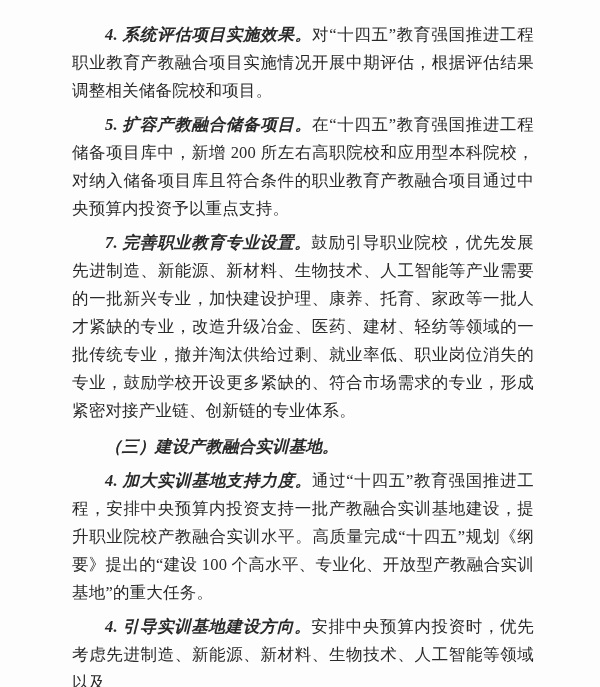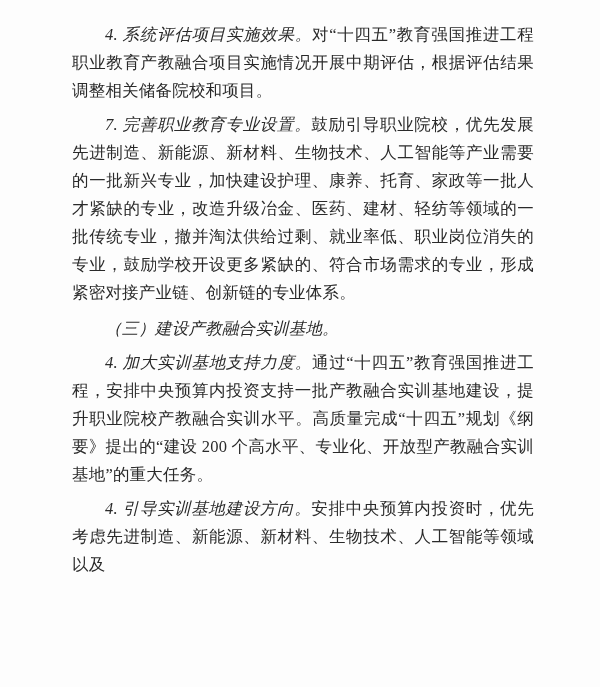--- a/index.html
+++ b/index.html
@@ -36,7 +36,7 @@
     margin-bottom: 0;
   }
   .lead {
-    font-weight: normal;
+    font-weight: bold;
     font-style: italic;
   }
   .section-heading {

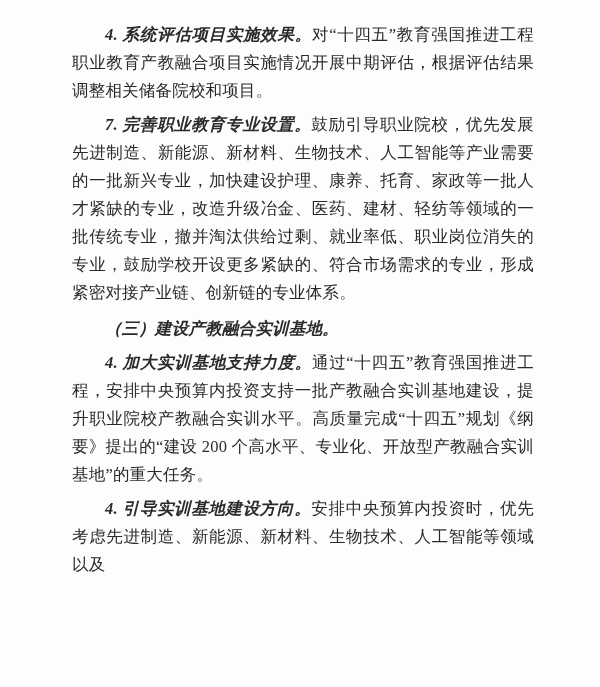--- a/index.html
+++ b/index.html
@@ -51,6 +51,7 @@
 
     <p class="para"><span class="lead">4. 系统评估项目实施效果。</span><span>对“十四五”教育强国推进工程职业教育产教融合项目实施情况开展中期评估，根据评估结果调整相关储备院校和项目。</span></p>
 
+    <p class="para"><span class="lead">5. 扩容产教融合储备项目。</span><span>在“十四五”教育强国推进工程储备项目库中，新增 200 所左右高职院校和应用型本科院校，对纳入储备项目库且符合条件的职业教育产教融合项目通过中央预算内投资予以重点支持。</span></p>
 
     <p class="para"><span class="lead">7. 完善职业教育专业设置。</span><span>鼓励引导职业院校，优先发展先进制造、新能源、新材料、生物技术、人工智能等产业需要的一批新兴专业，加快建设护理、康养、托育、家政等一批人才紧缺的专业，改造升级冶金、医药、建材、轻纺等领域的一批传统专业，撤并淘汰供给过剩、就业率低、职业岗位消失的专业，鼓励学校开设更多紧缺的、符合市场需求的专业，形成紧密对接产业链、创新链的专业体系。</span></p>
 

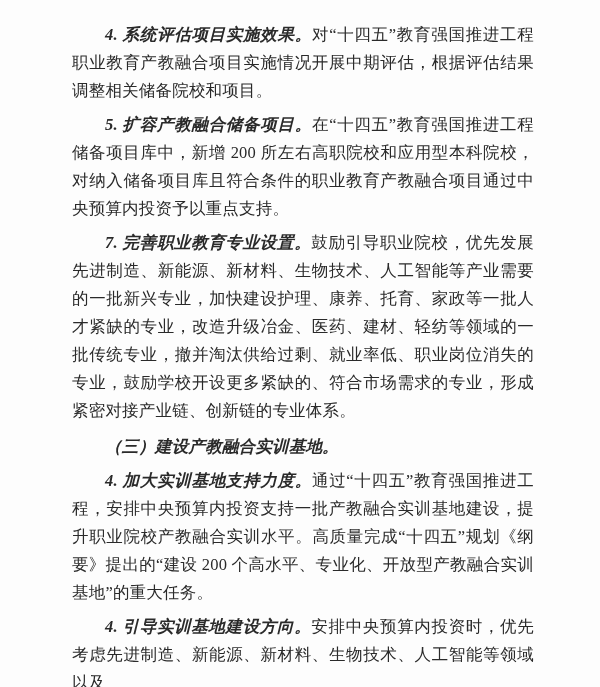--- a/index.html
+++ b/index.html
@@ -57,7 +57,7 @@
 
     <p class="para section-heading"><span class="lead">（三）建设产教融合实训基地。</span></p>
 
-    <p class="para"><span class="lead">4. 加大实训基地支持力度。</span><span>通过“十四五”教育强国推进工程，安排中央预算内投资支持一批产教融合实训基地建设，提升职业院校产教融合实训水平。高质量完成“十四五”规划《纲要》提出的“建设 200 个高水平、专业化、开放型产教融合实训基地”的重大任务。</span></p>
+    <p class="para"><span class="lead">4. 加大实训基地支持力度。</span><span>通过“十四五”教育强国推进工程，安排中央预算内投资支持一批产教融合实训基地建设，提升职业院校产教融合实训水平。高质量完成“十四五”规划《纲要》提出的“建设 100 个高水平、专业化、开放型产教融合实训基地”的重大任务。</span></p>
 
     <p class="para"><span class="lead">4. 引导实训基地建设方向。</span><span>安排中央预算内投资时，优先考虑先进制造、新能源、新材料、生物技术、人工智能等领域以及</span></p>
 

